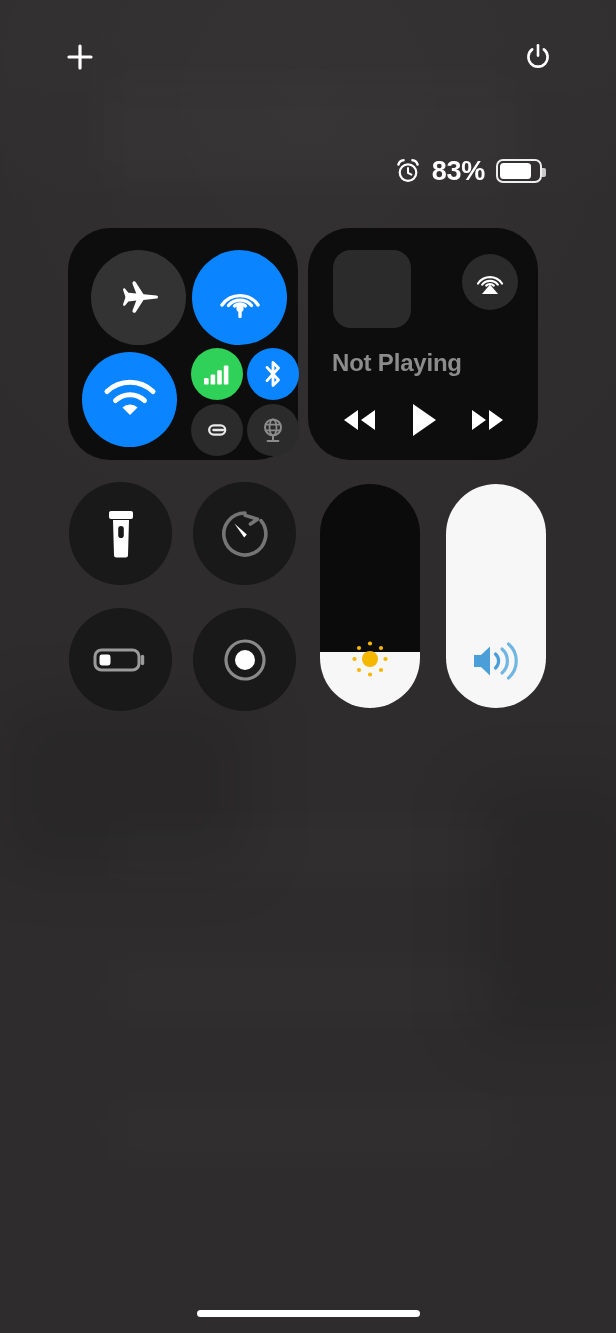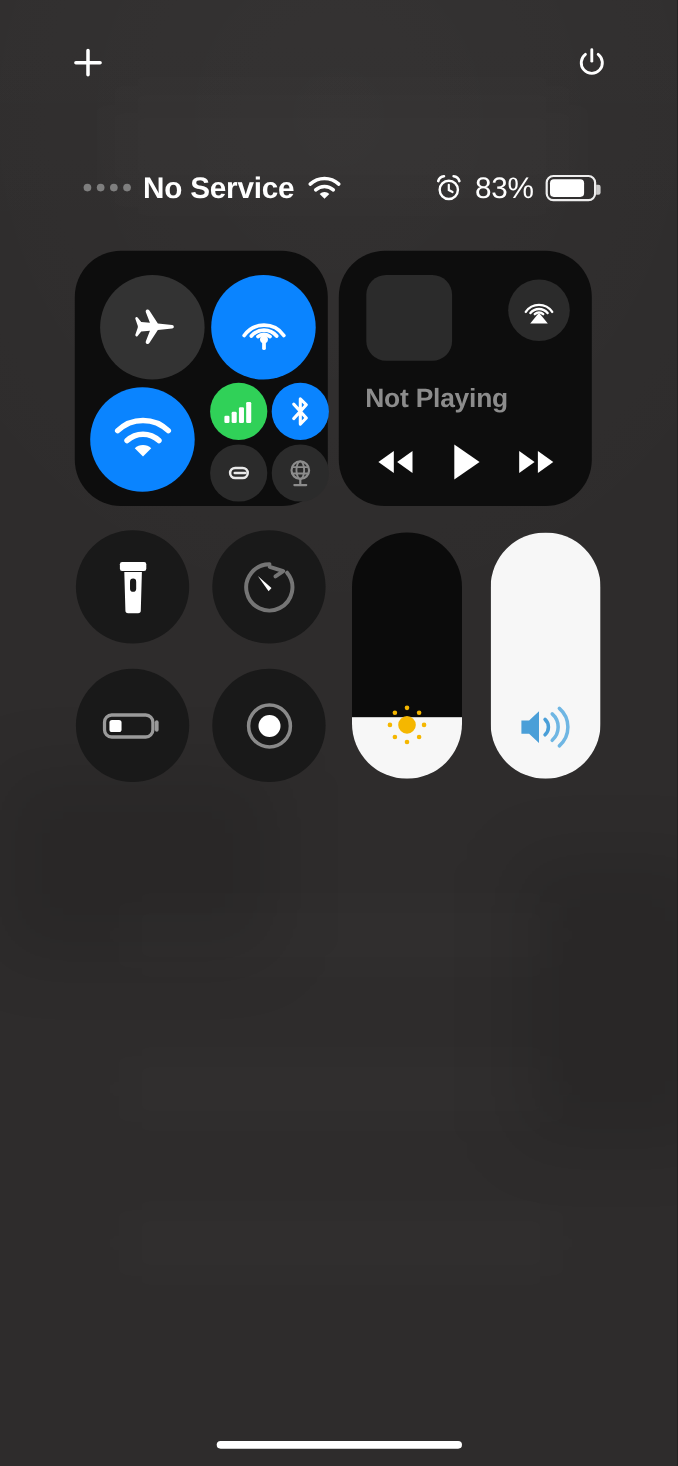--- a/index.html
+++ b/index.html
@@ -291,20 +291,6 @@
 
   <div class="status-bar">
 
-    <div class="status-left">
-      <span class="dots">
-        <i></i>
-          <i></i>
-          <i></i>
-          <i></i>
-      </span>
-      <span class="carrier">No Service</span>
-      <svg width="32" height="24" viewBox="0 0 32 24">
-        <path d="M3 8.4 A19 19 0 0 1 29 8.4" fill="none" stroke="#ffffff" stroke-width="3.2" stroke-linecap="round"></path>
-        <path d="M8 13.6 A12 12 0 0 1 24 13.6" fill="none" stroke="#ffffff" stroke-width="3.2" stroke-linecap="round"></path>
-        <path d="M16 21.6 L11.6 17.4 A6.4 6.4 0 0 1 20.4 17.4 Z" fill="#ffffff"></path>
-      </svg>
-    </div>
 
     <div class="status-right">
       <svg width="26" height="26" viewBox="0 0 26 26">

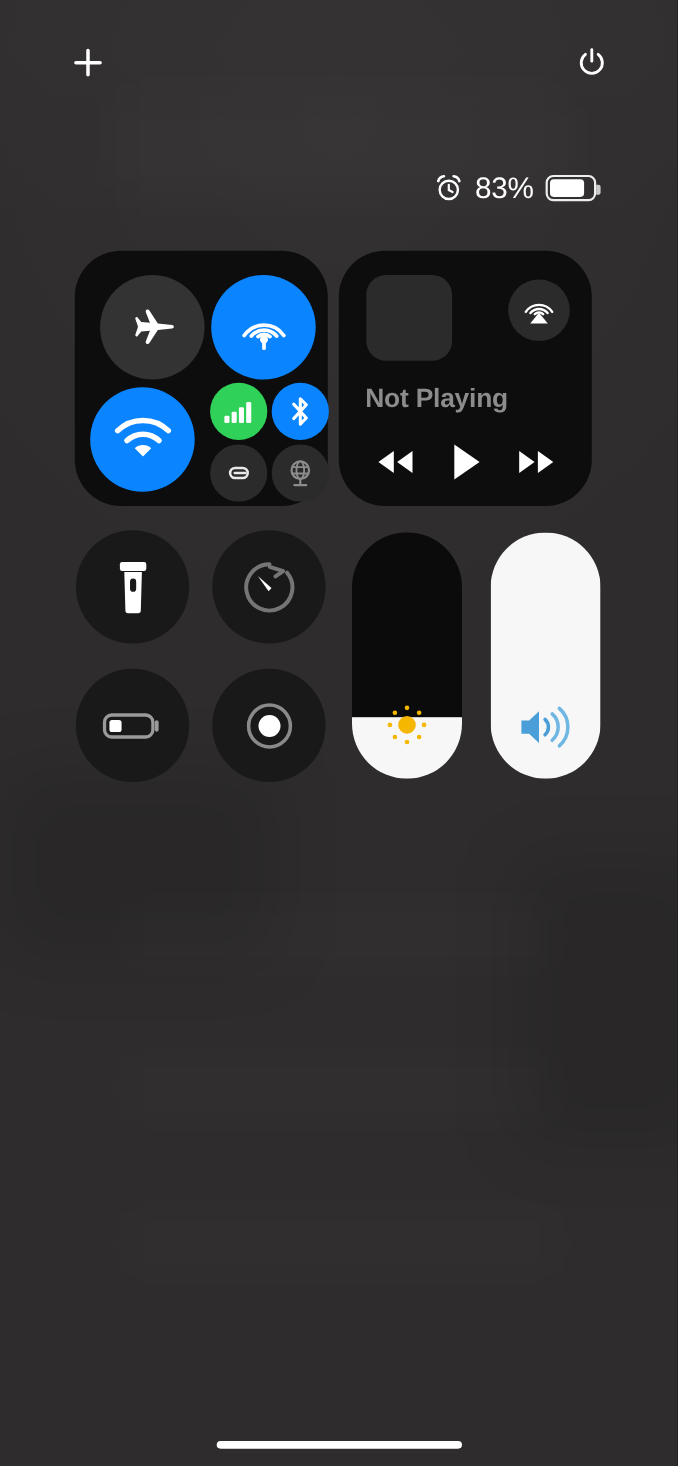--- a/index.html
+++ b/index.html
@@ -106,7 +106,7 @@
   .battery-pct {
     color: #ffffff;
     font-size: 27px;
-    font-weight: 400;
+    font-weight: 700;
     letter-spacing: -0.3px;
     line-height: 1;
   }

